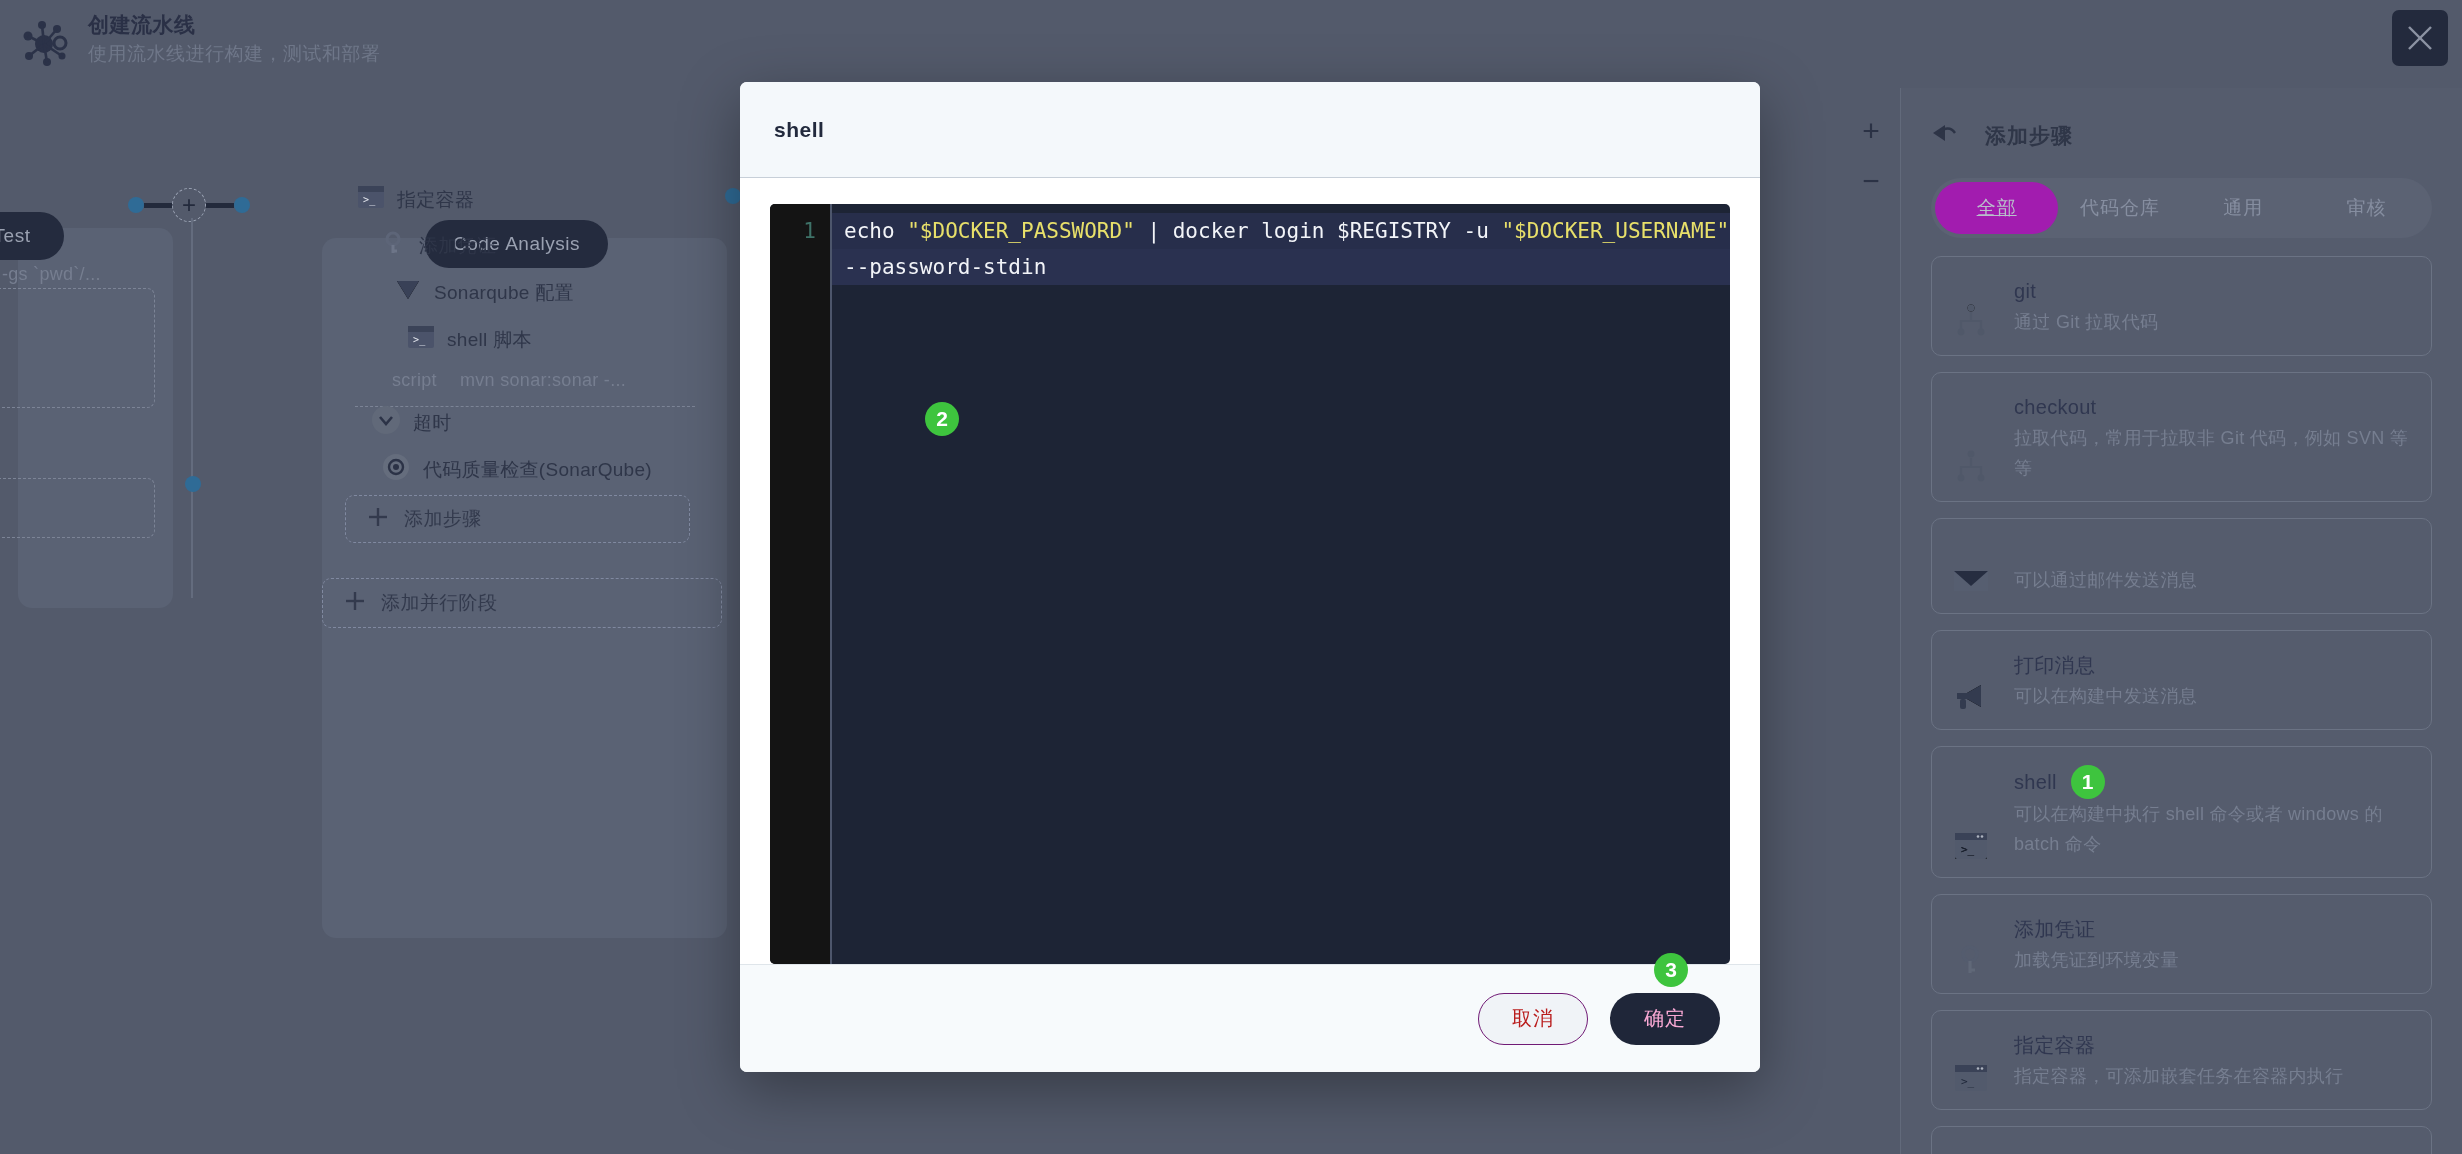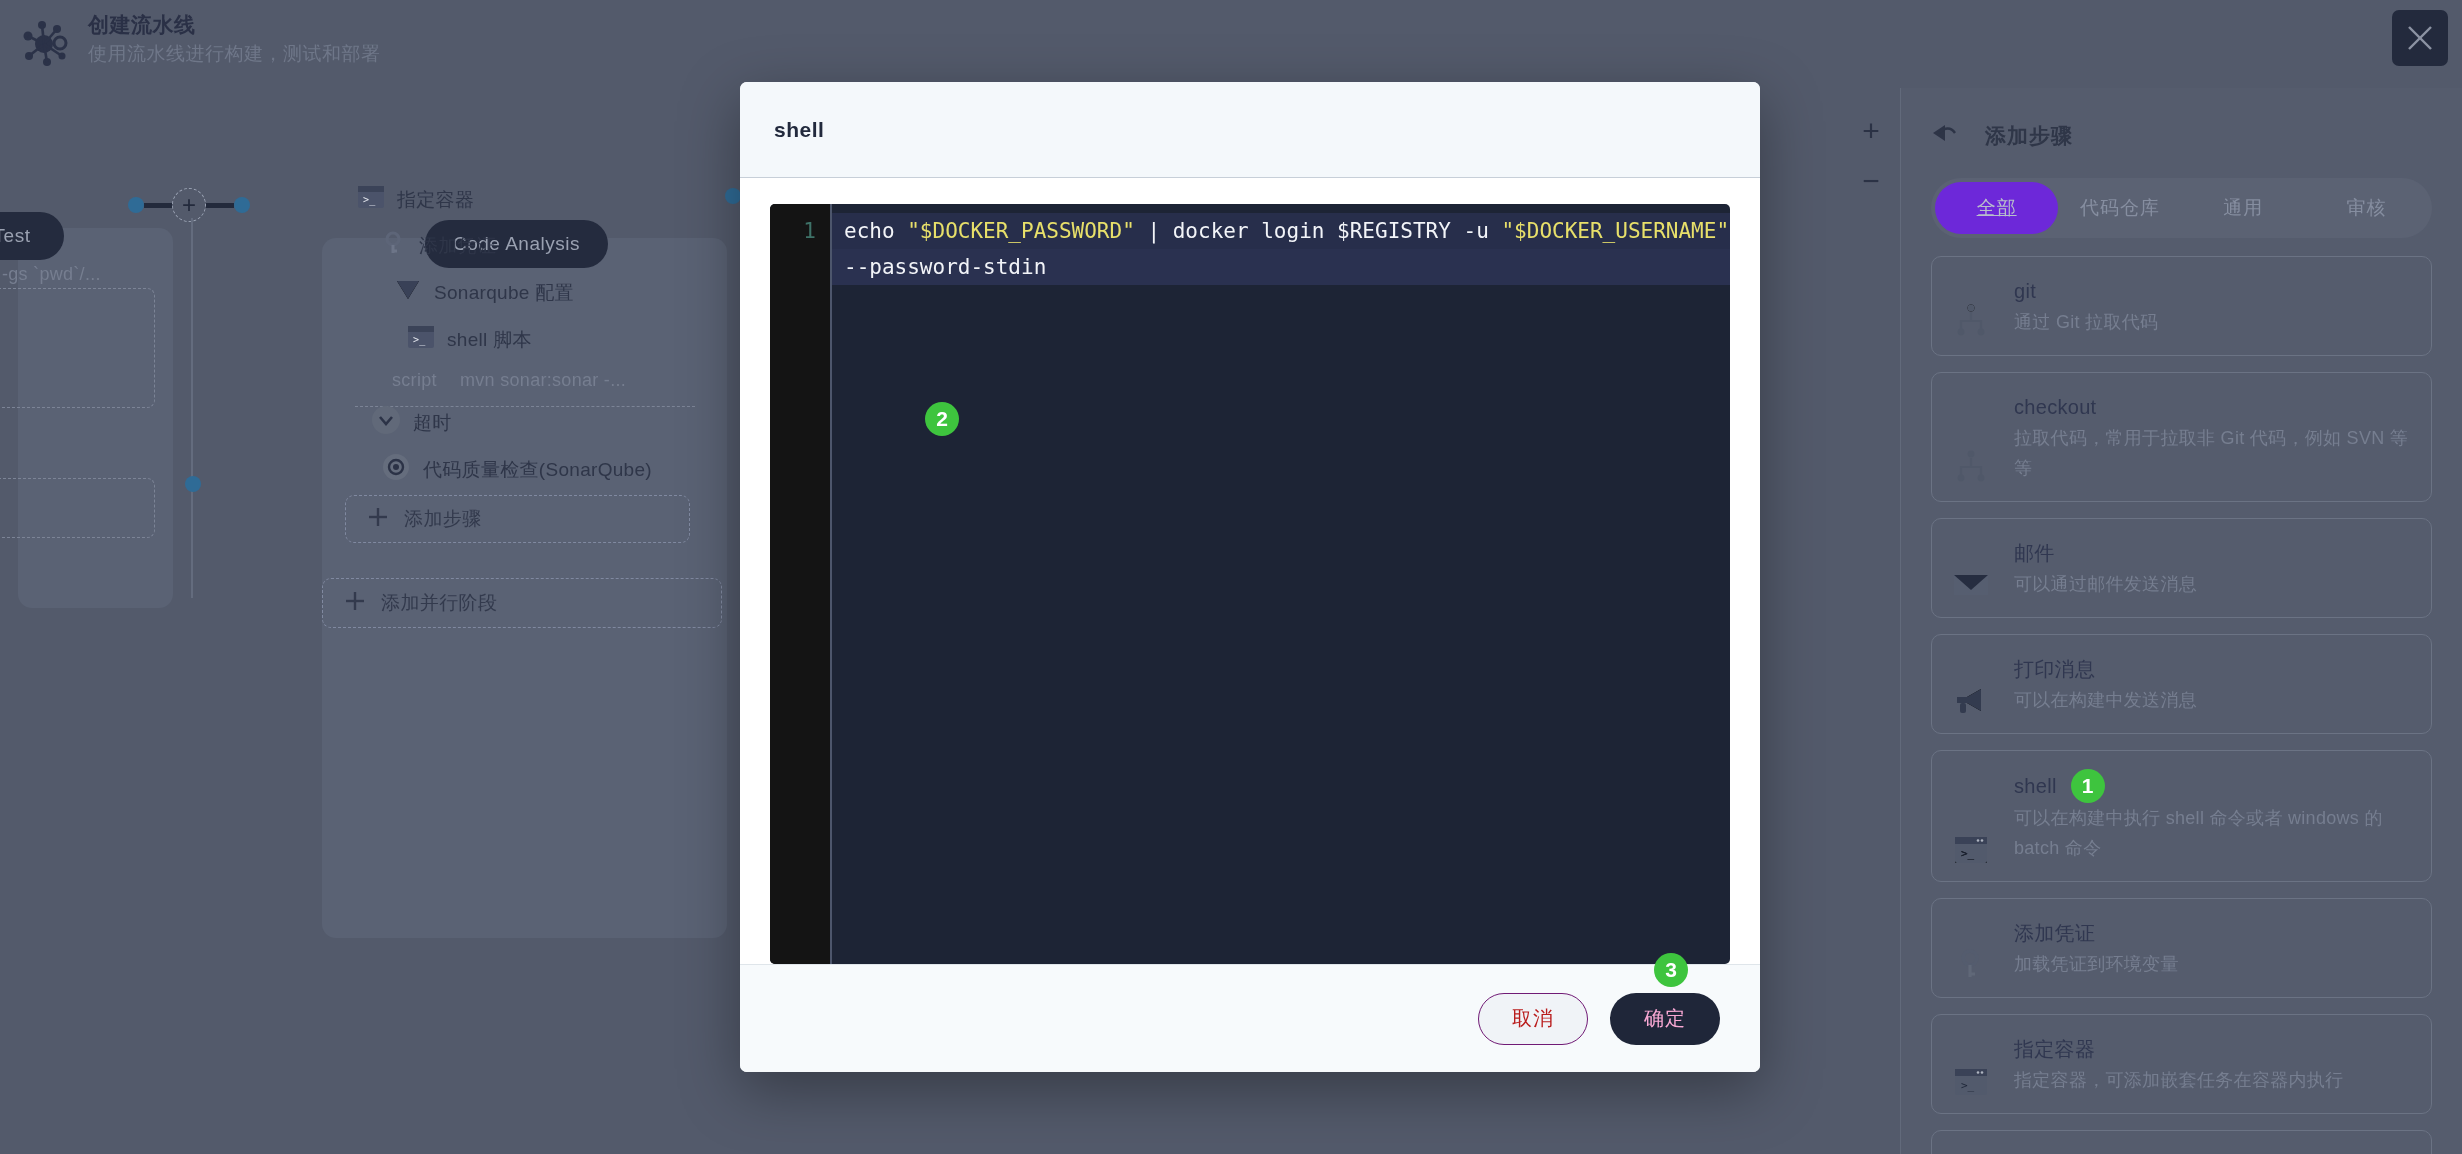--- a/index.html
+++ b/index.html
@@ -88,7 +88,7 @@
     flex: 1; height: 52px; border-radius: 26px; display: flex; align-items: center;
     justify-content: center; font-size: 19px; color: #868ea0; letter-spacing: 1px; cursor: pointer;
   }
-  .sb-tab.active { background: #6d28d9; color: #b9bfcb; text-decoration: underline; }
+  .sb-tab.active { background: #a21caf; color: #b9bfcb; text-decoration: underline; }
   .sb-list { margin-top: 18px; height: 900px; overflow: hidden; }
   .sb-card {
     border: 1px solid #6b7384; border-radius: 10px; padding: 18px 20px;

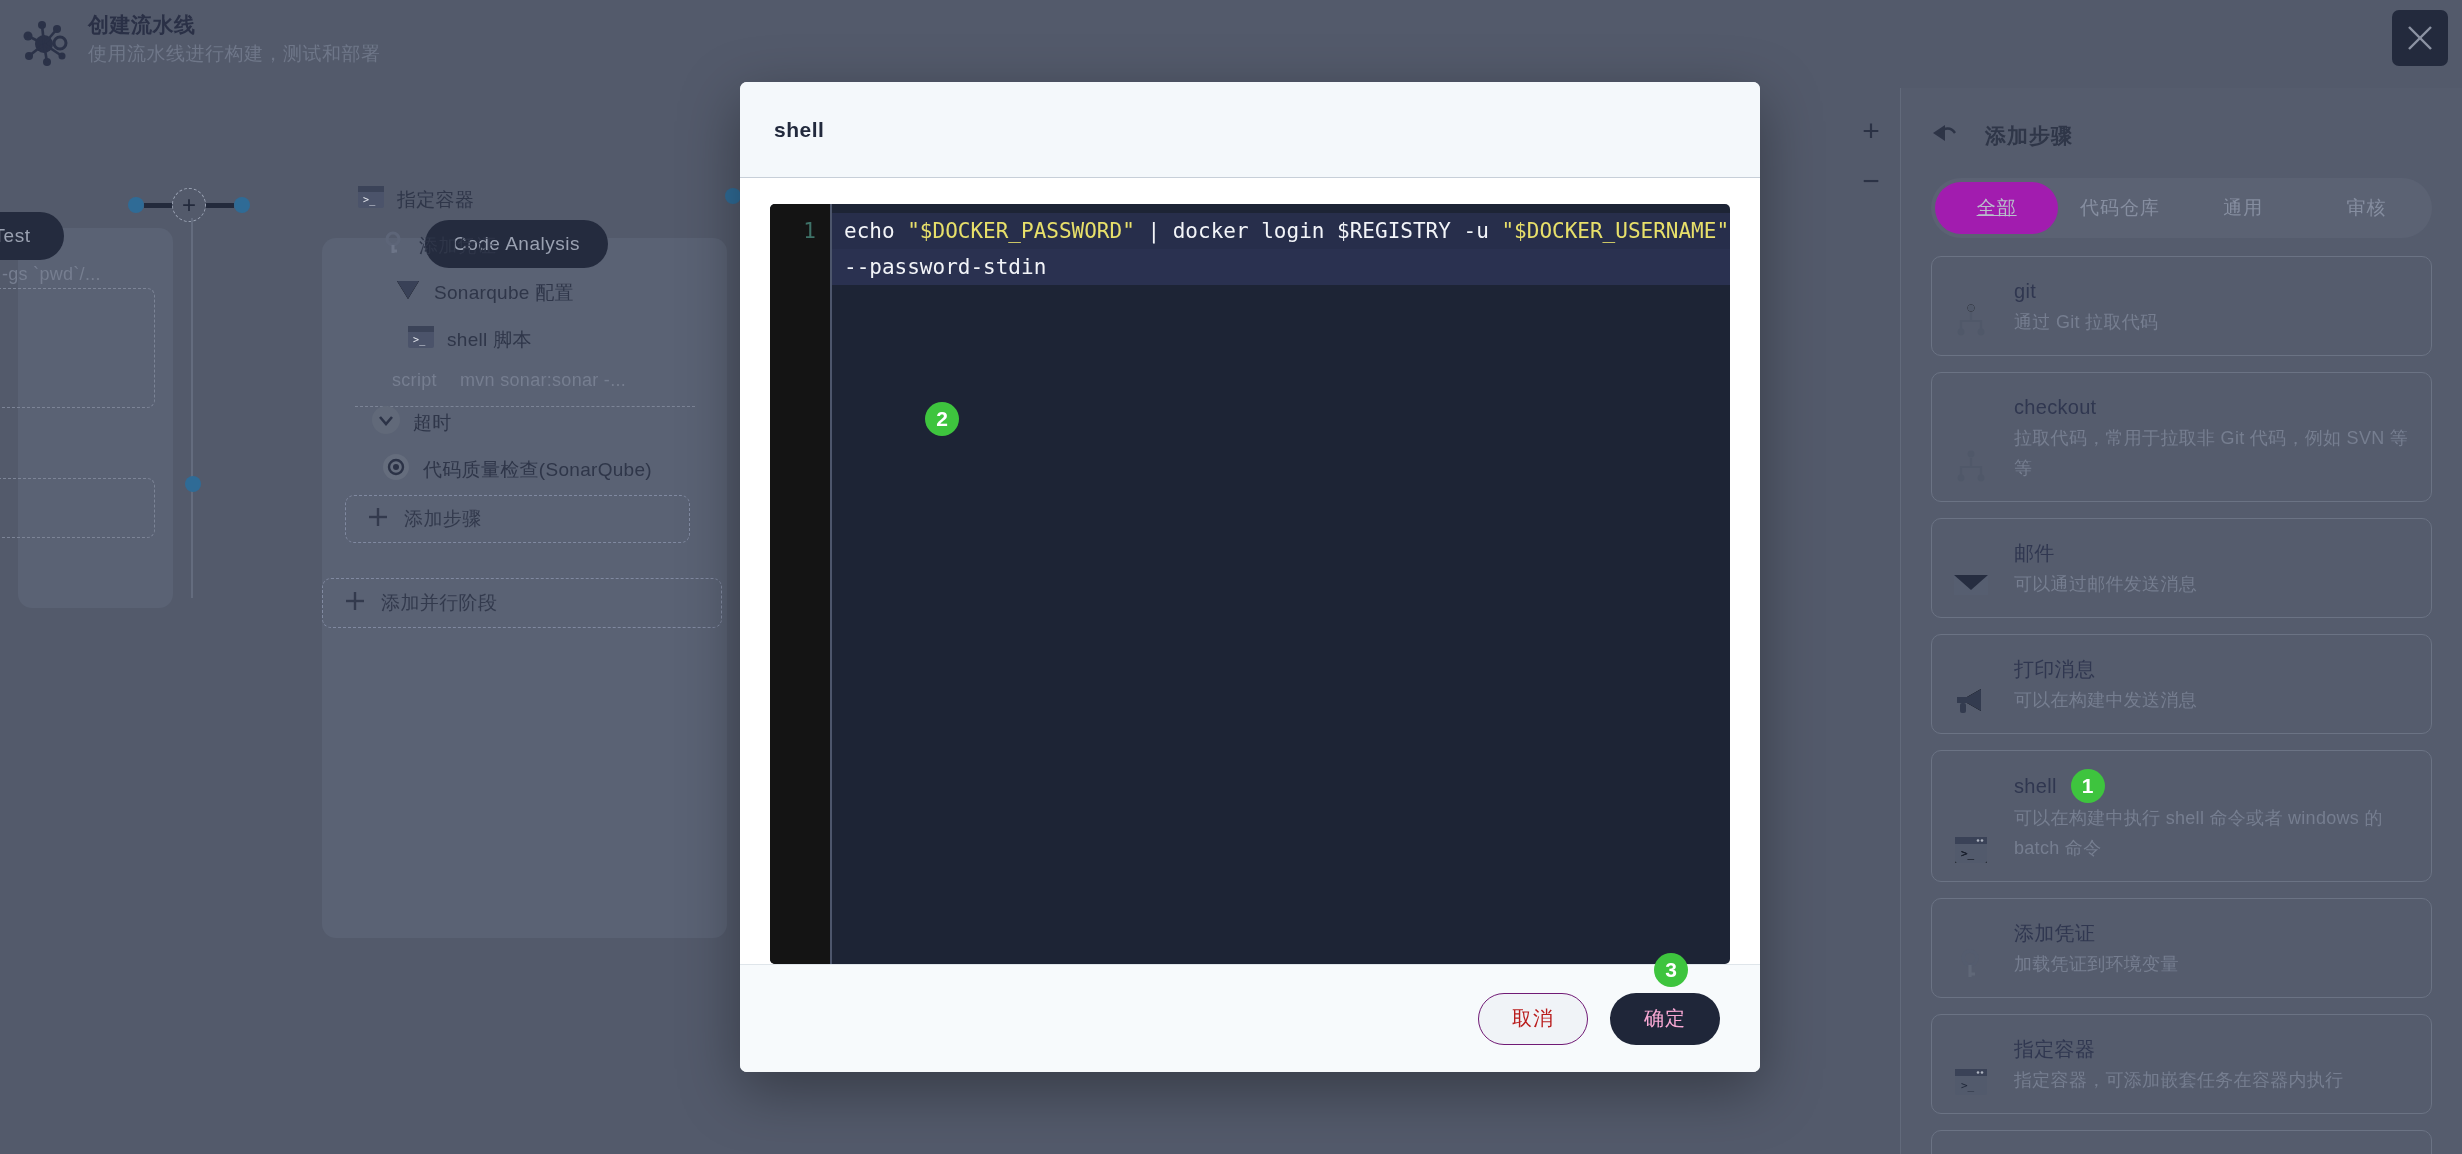--- a/index.html
+++ b/index.html
@@ -376,9 +376,6 @@
             </svg>
         </span>
         <span class="txt">
-          <span class="sb-name">
-              <span>邮件</span>
-            </span>
           <span class="sb-desc">可以通过邮件发送消息</span>
         </span>
       </div>

